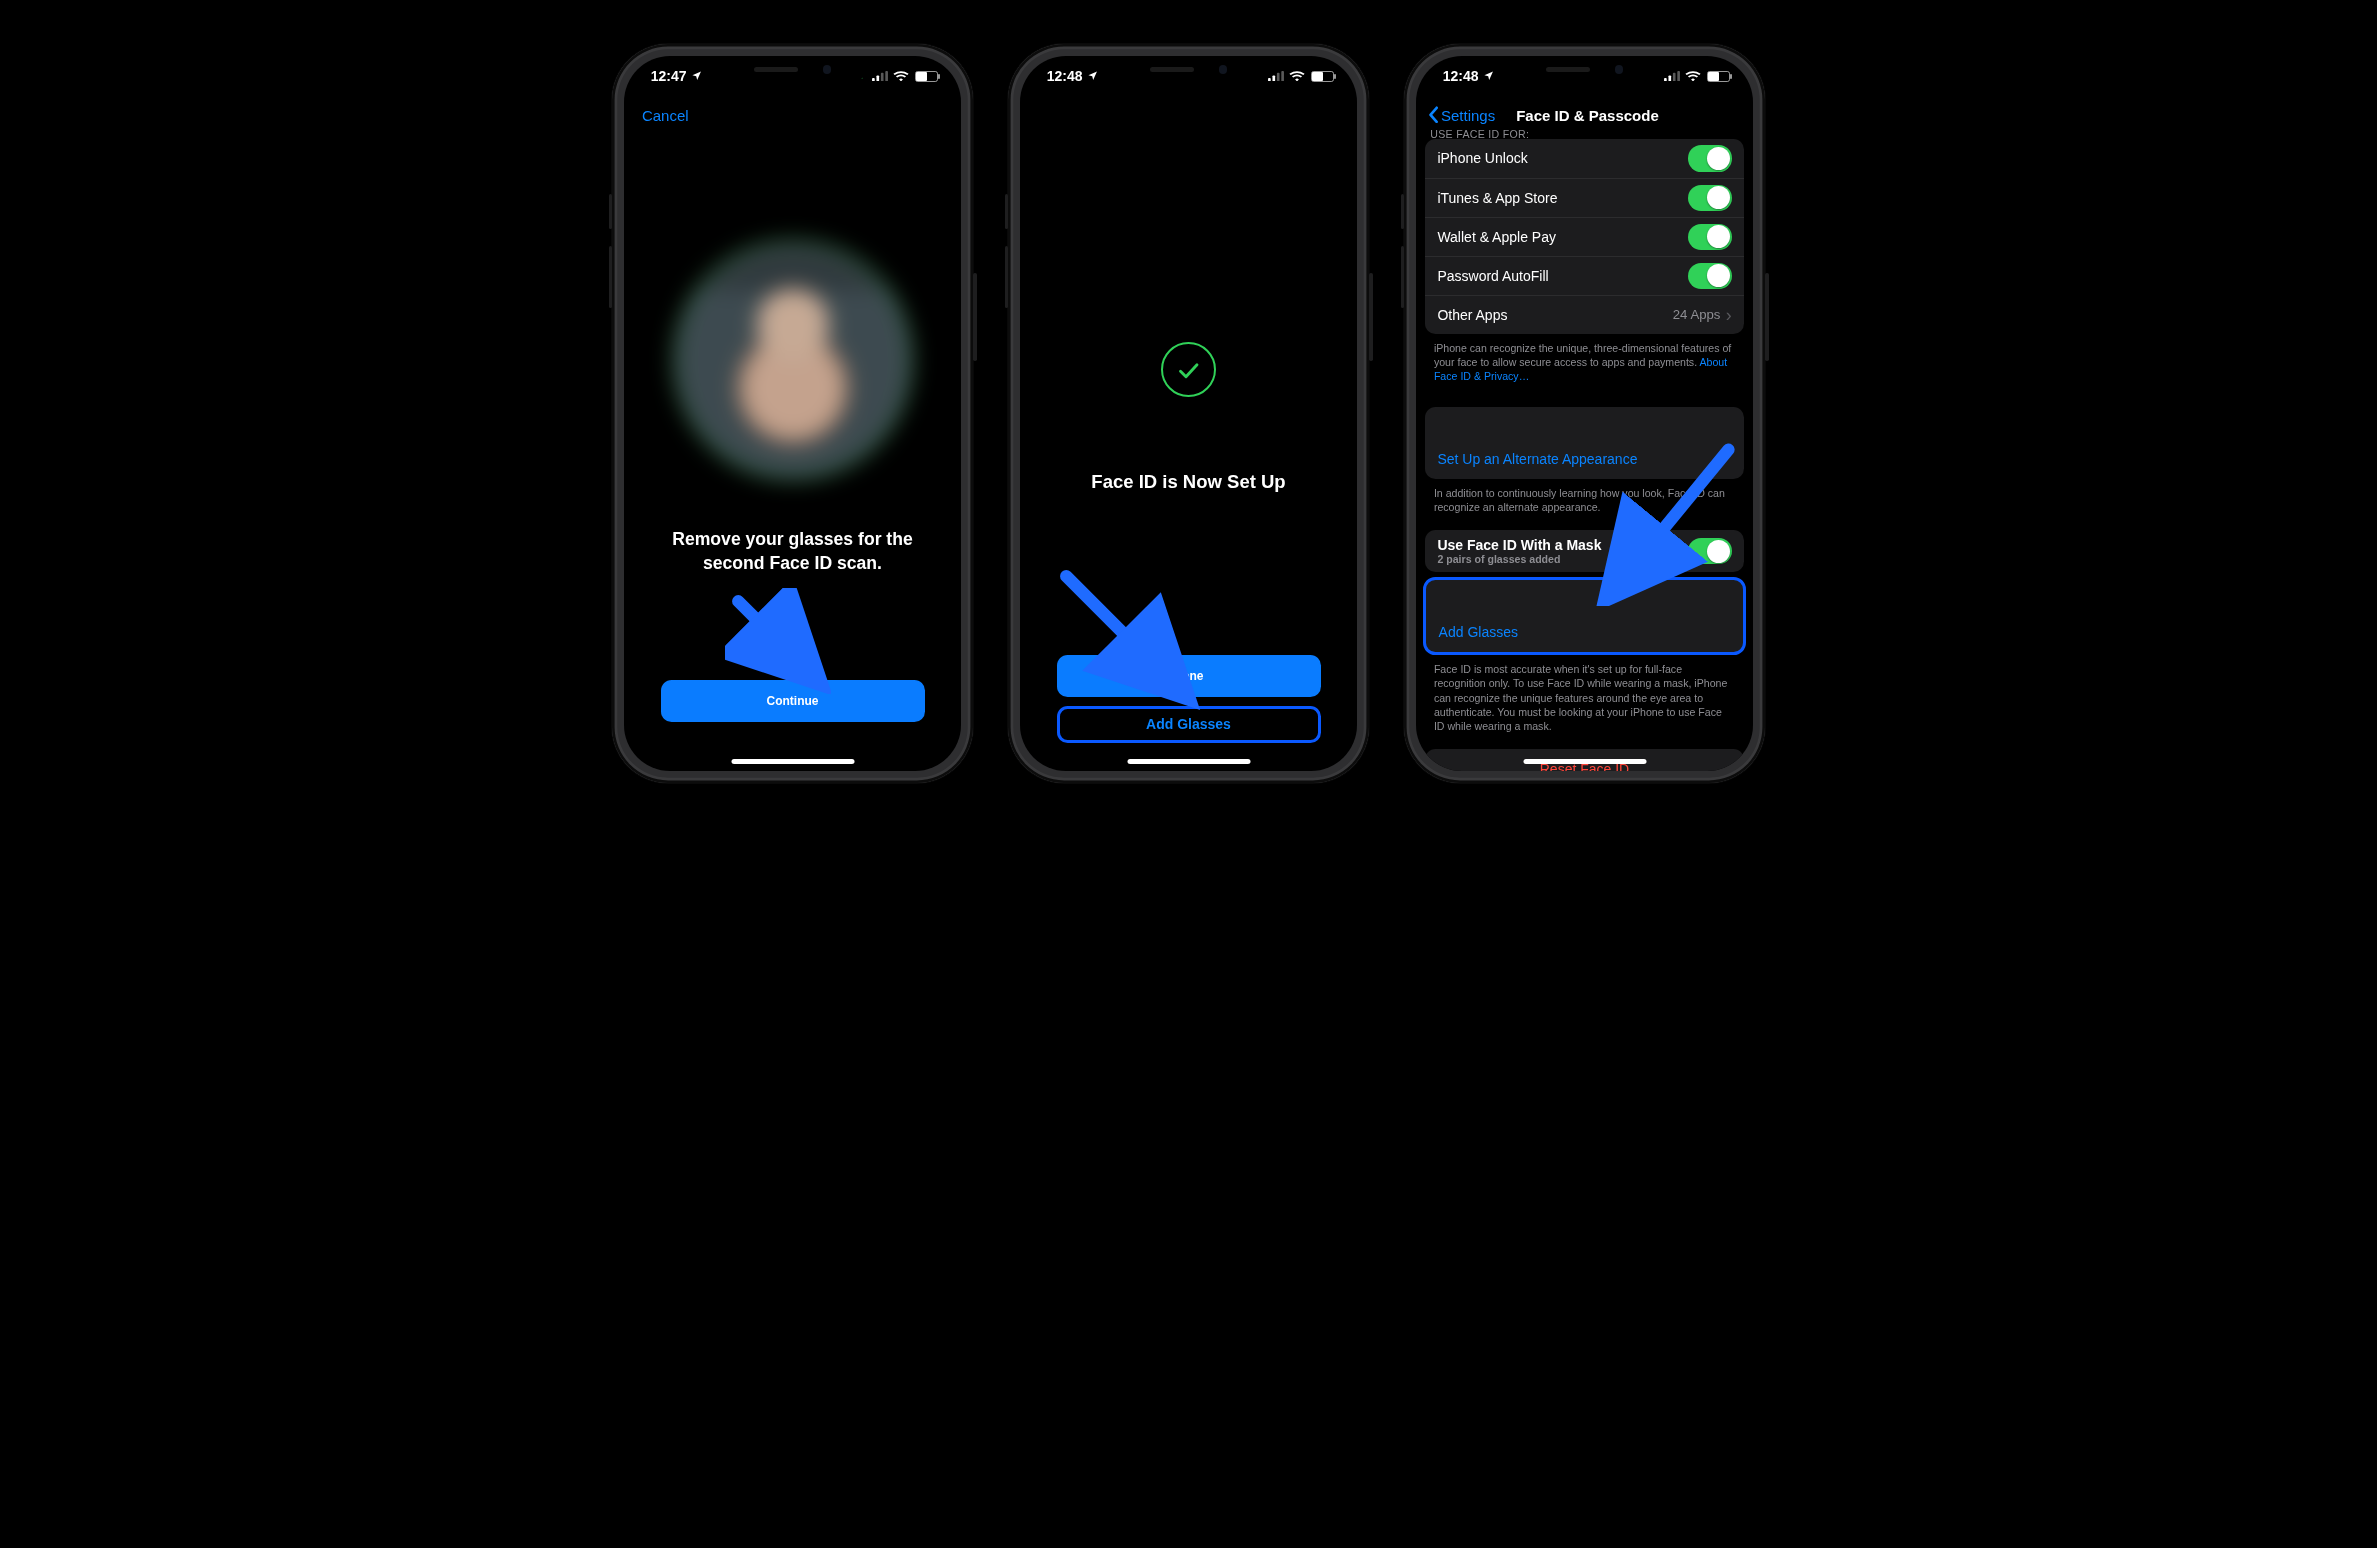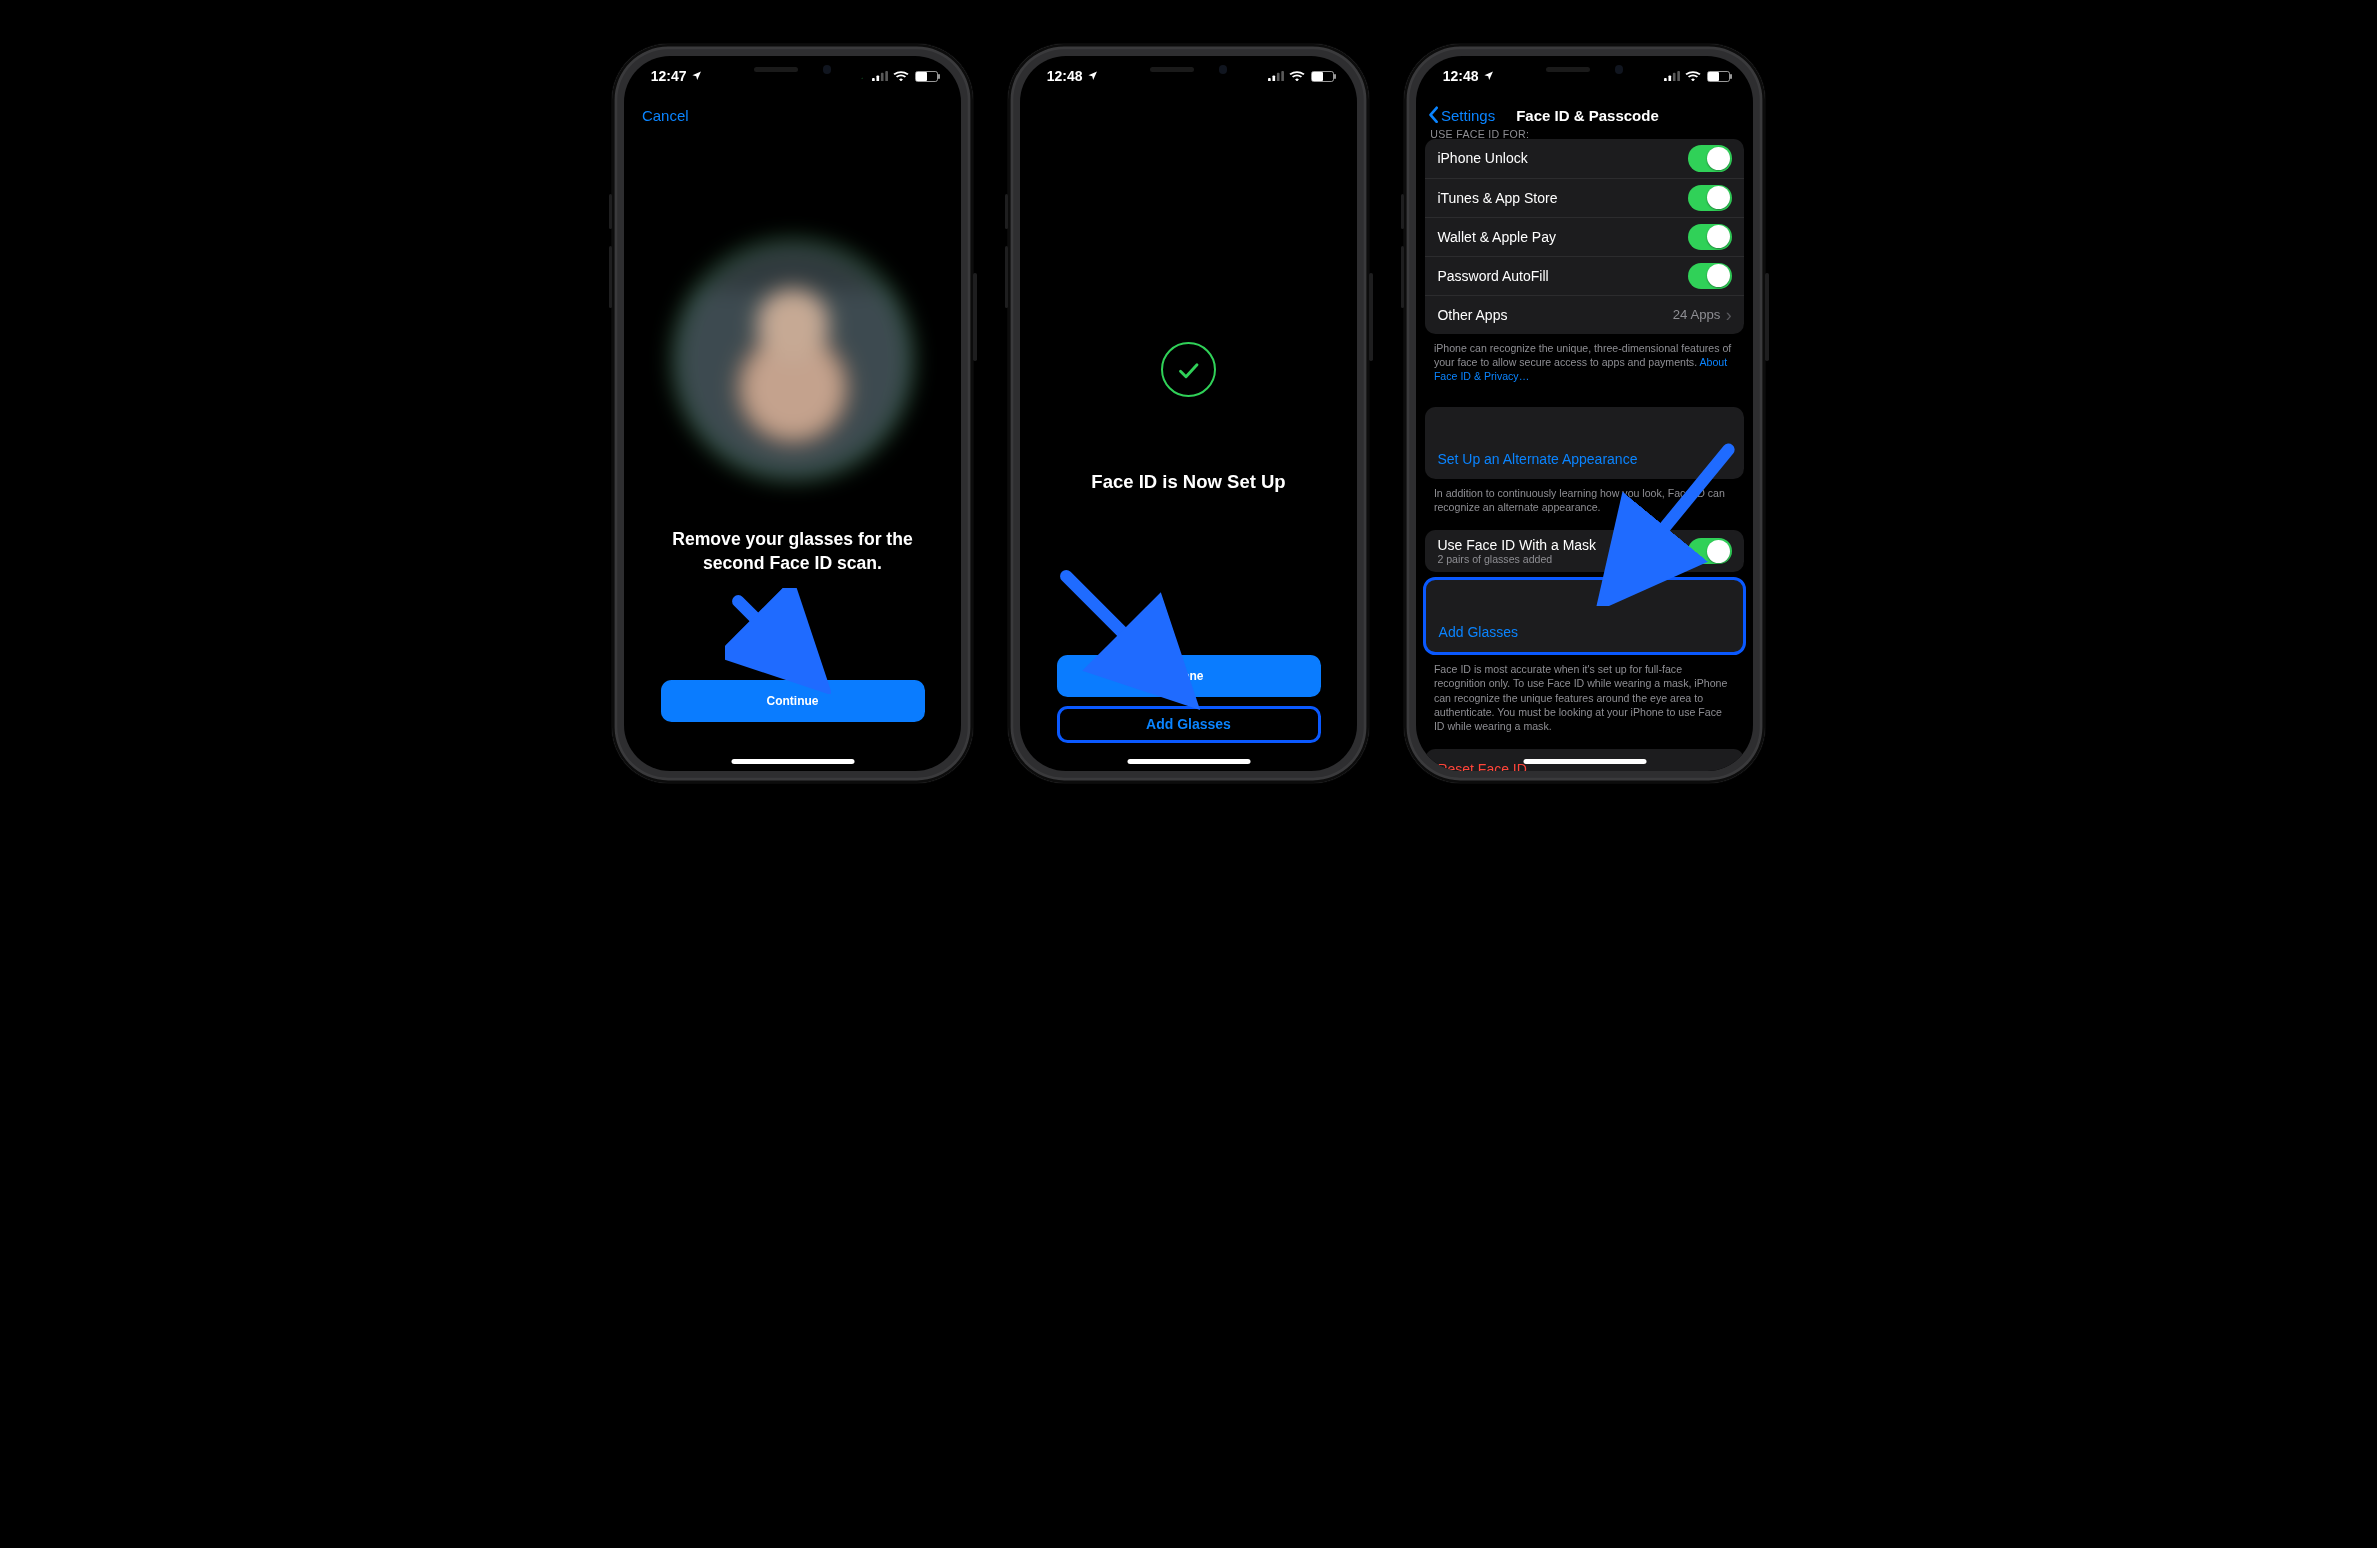--- a/index.html
+++ b/index.html
@@ -172,7 +172,7 @@
   .row:first-child{border-top:none;}
   .row .label{flex:1;}
   .row .sub{font-size:10.6px;color:#8e8e93;margin-top:0.9px;}
-  .row.stacked{flex-direction:column;align-items:flex-start;justify-content:flex-end;padding:6.2px 12.3px;}
+  .row.stacked{flex-direction:column;align-items:flex-start;justify-content:flex-end;padding:6.2px 12.3px;font-weight:bold;}
   .row .trail{color:#8e8e93;font-size:13.2px;display:flex;align-items:center;gap:5.3px;}
   .chev{color:#5a5a5e;font-size:17.6px;line-height:0;}
   .toggle{

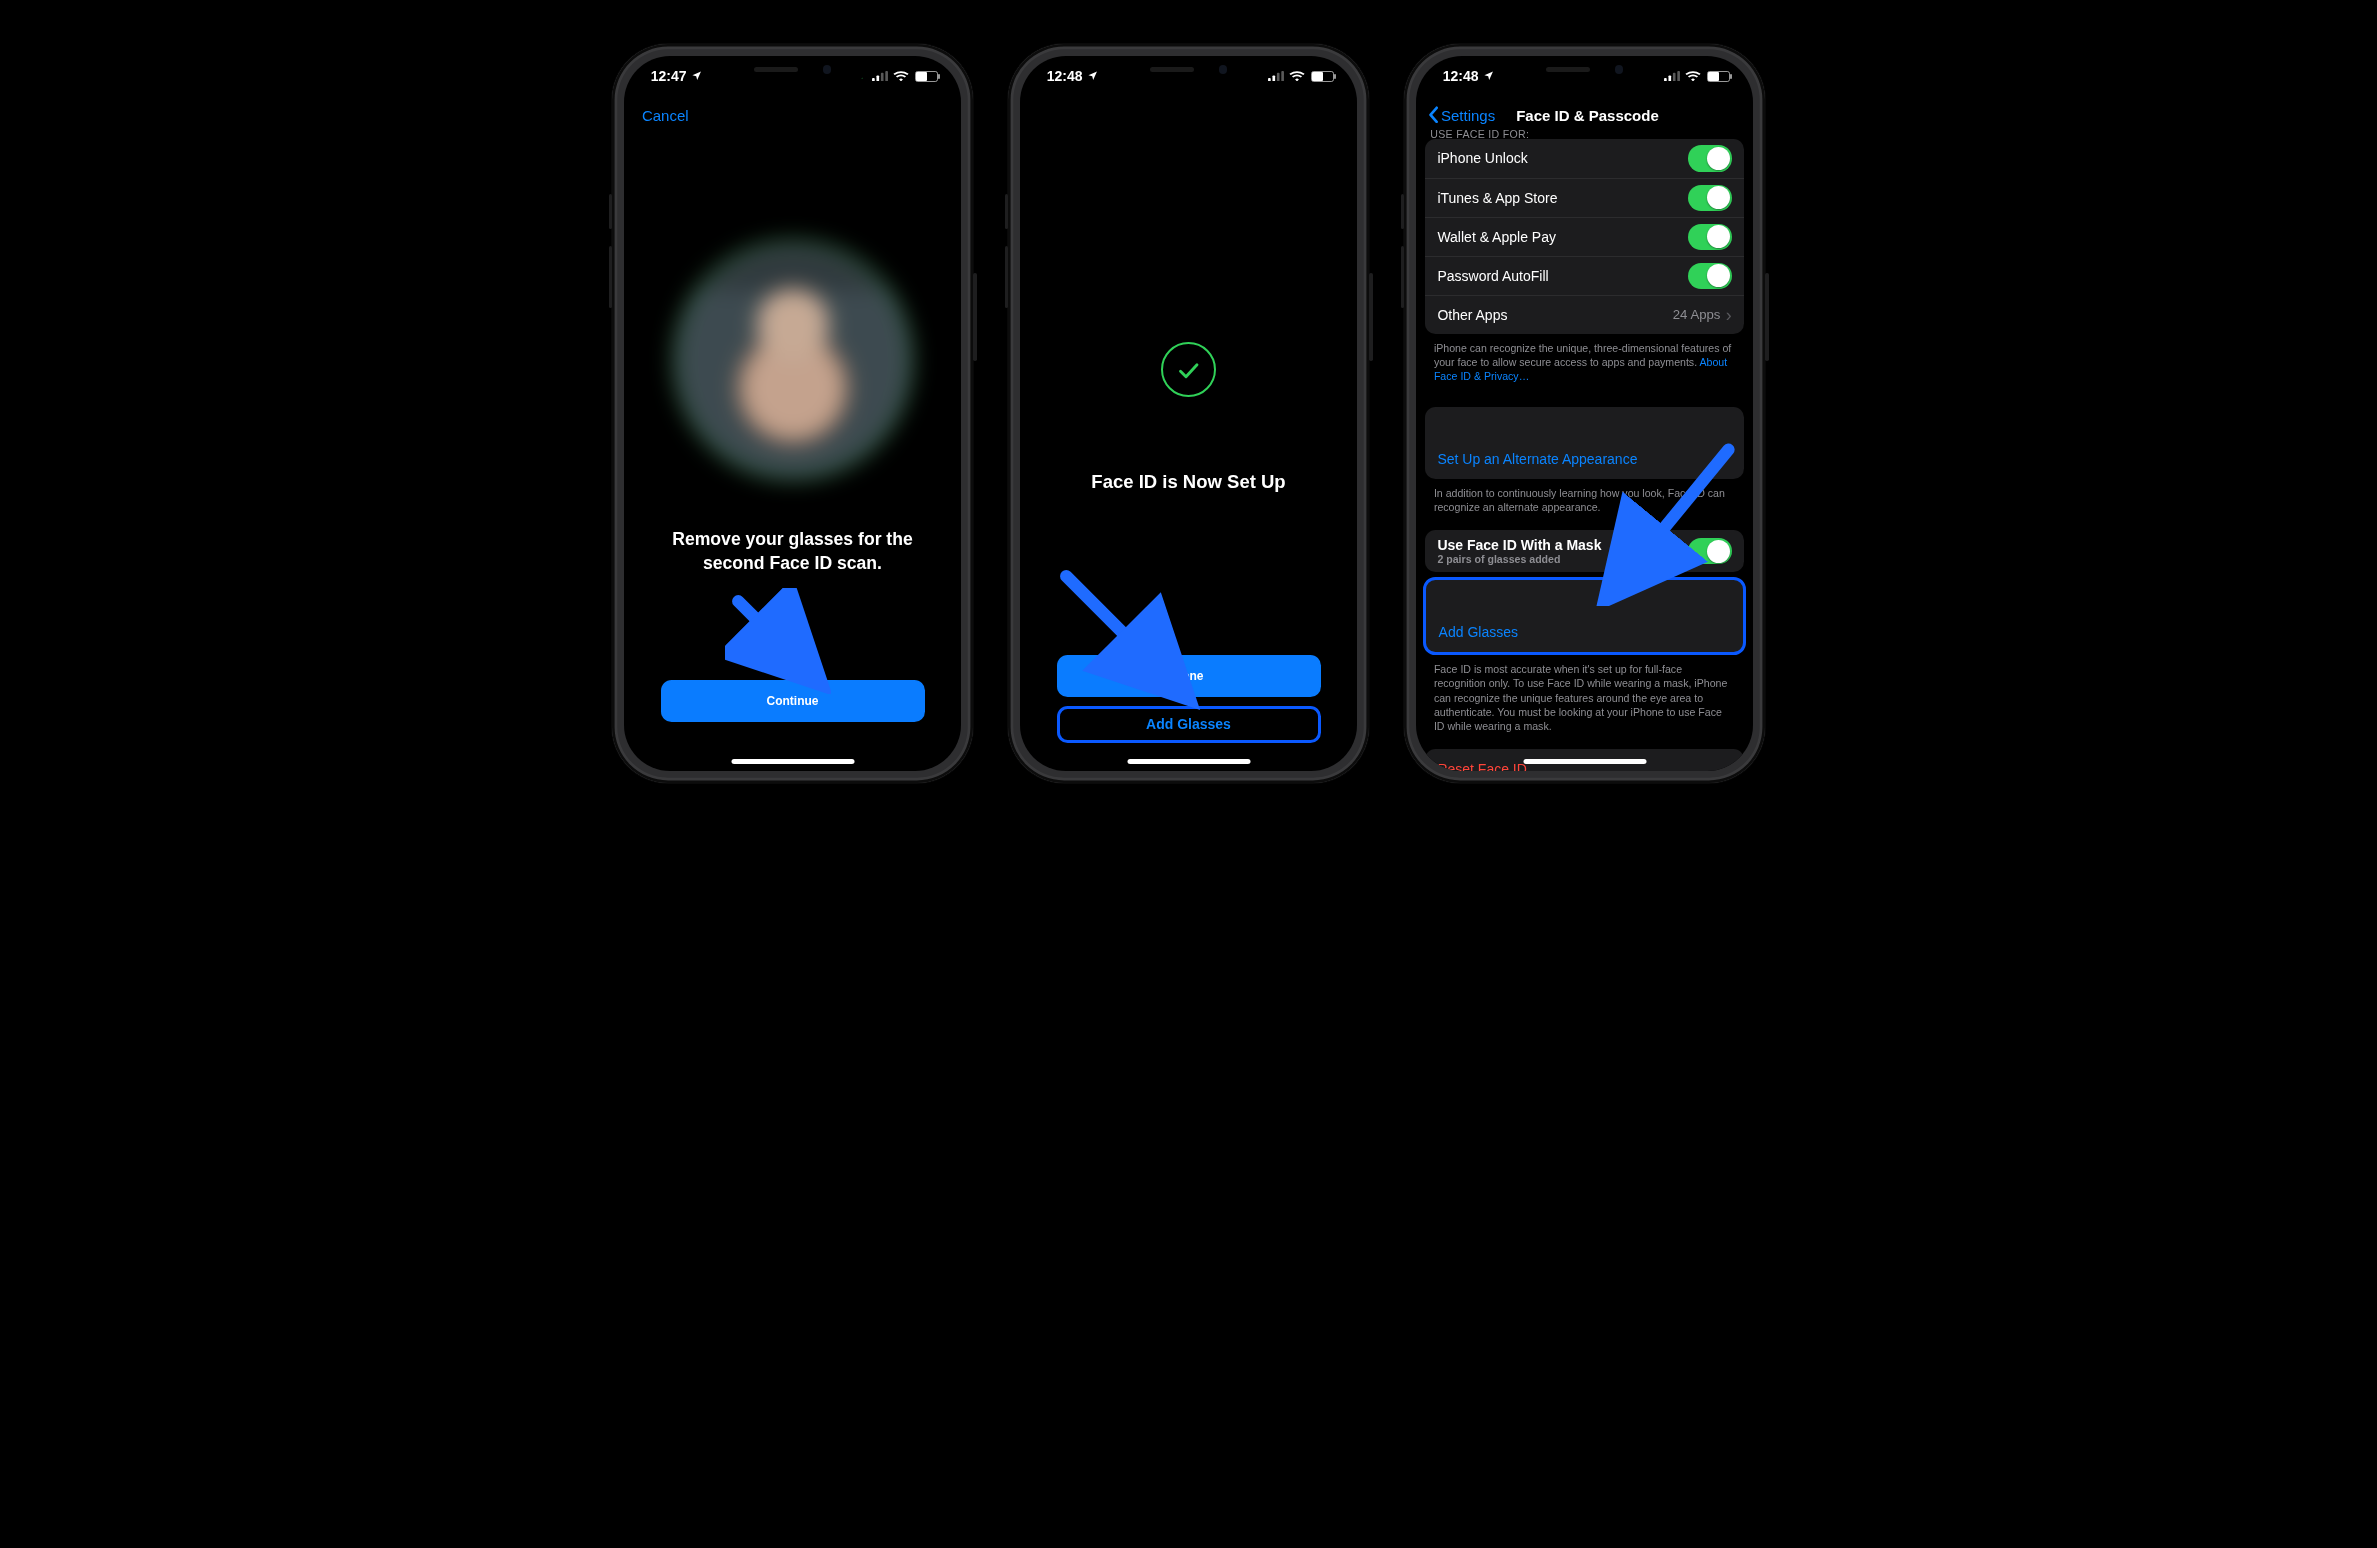--- a/index.html
+++ b/index.html
@@ -187,7 +187,7 @@
   }
   .footer-note a{color:#0a84ff;text-decoration:none;}
   .link-row{color:#0a84ff;margin-top:33px;}
-  .danger{color:#ff453a;}
+  .danger{color:#ff453a;text-align:center;}
   .list.ring{border:3.5px solid #0a59ff;border-radius:12.3px;margin:5.3px 7px 0;}
 
 </style>

